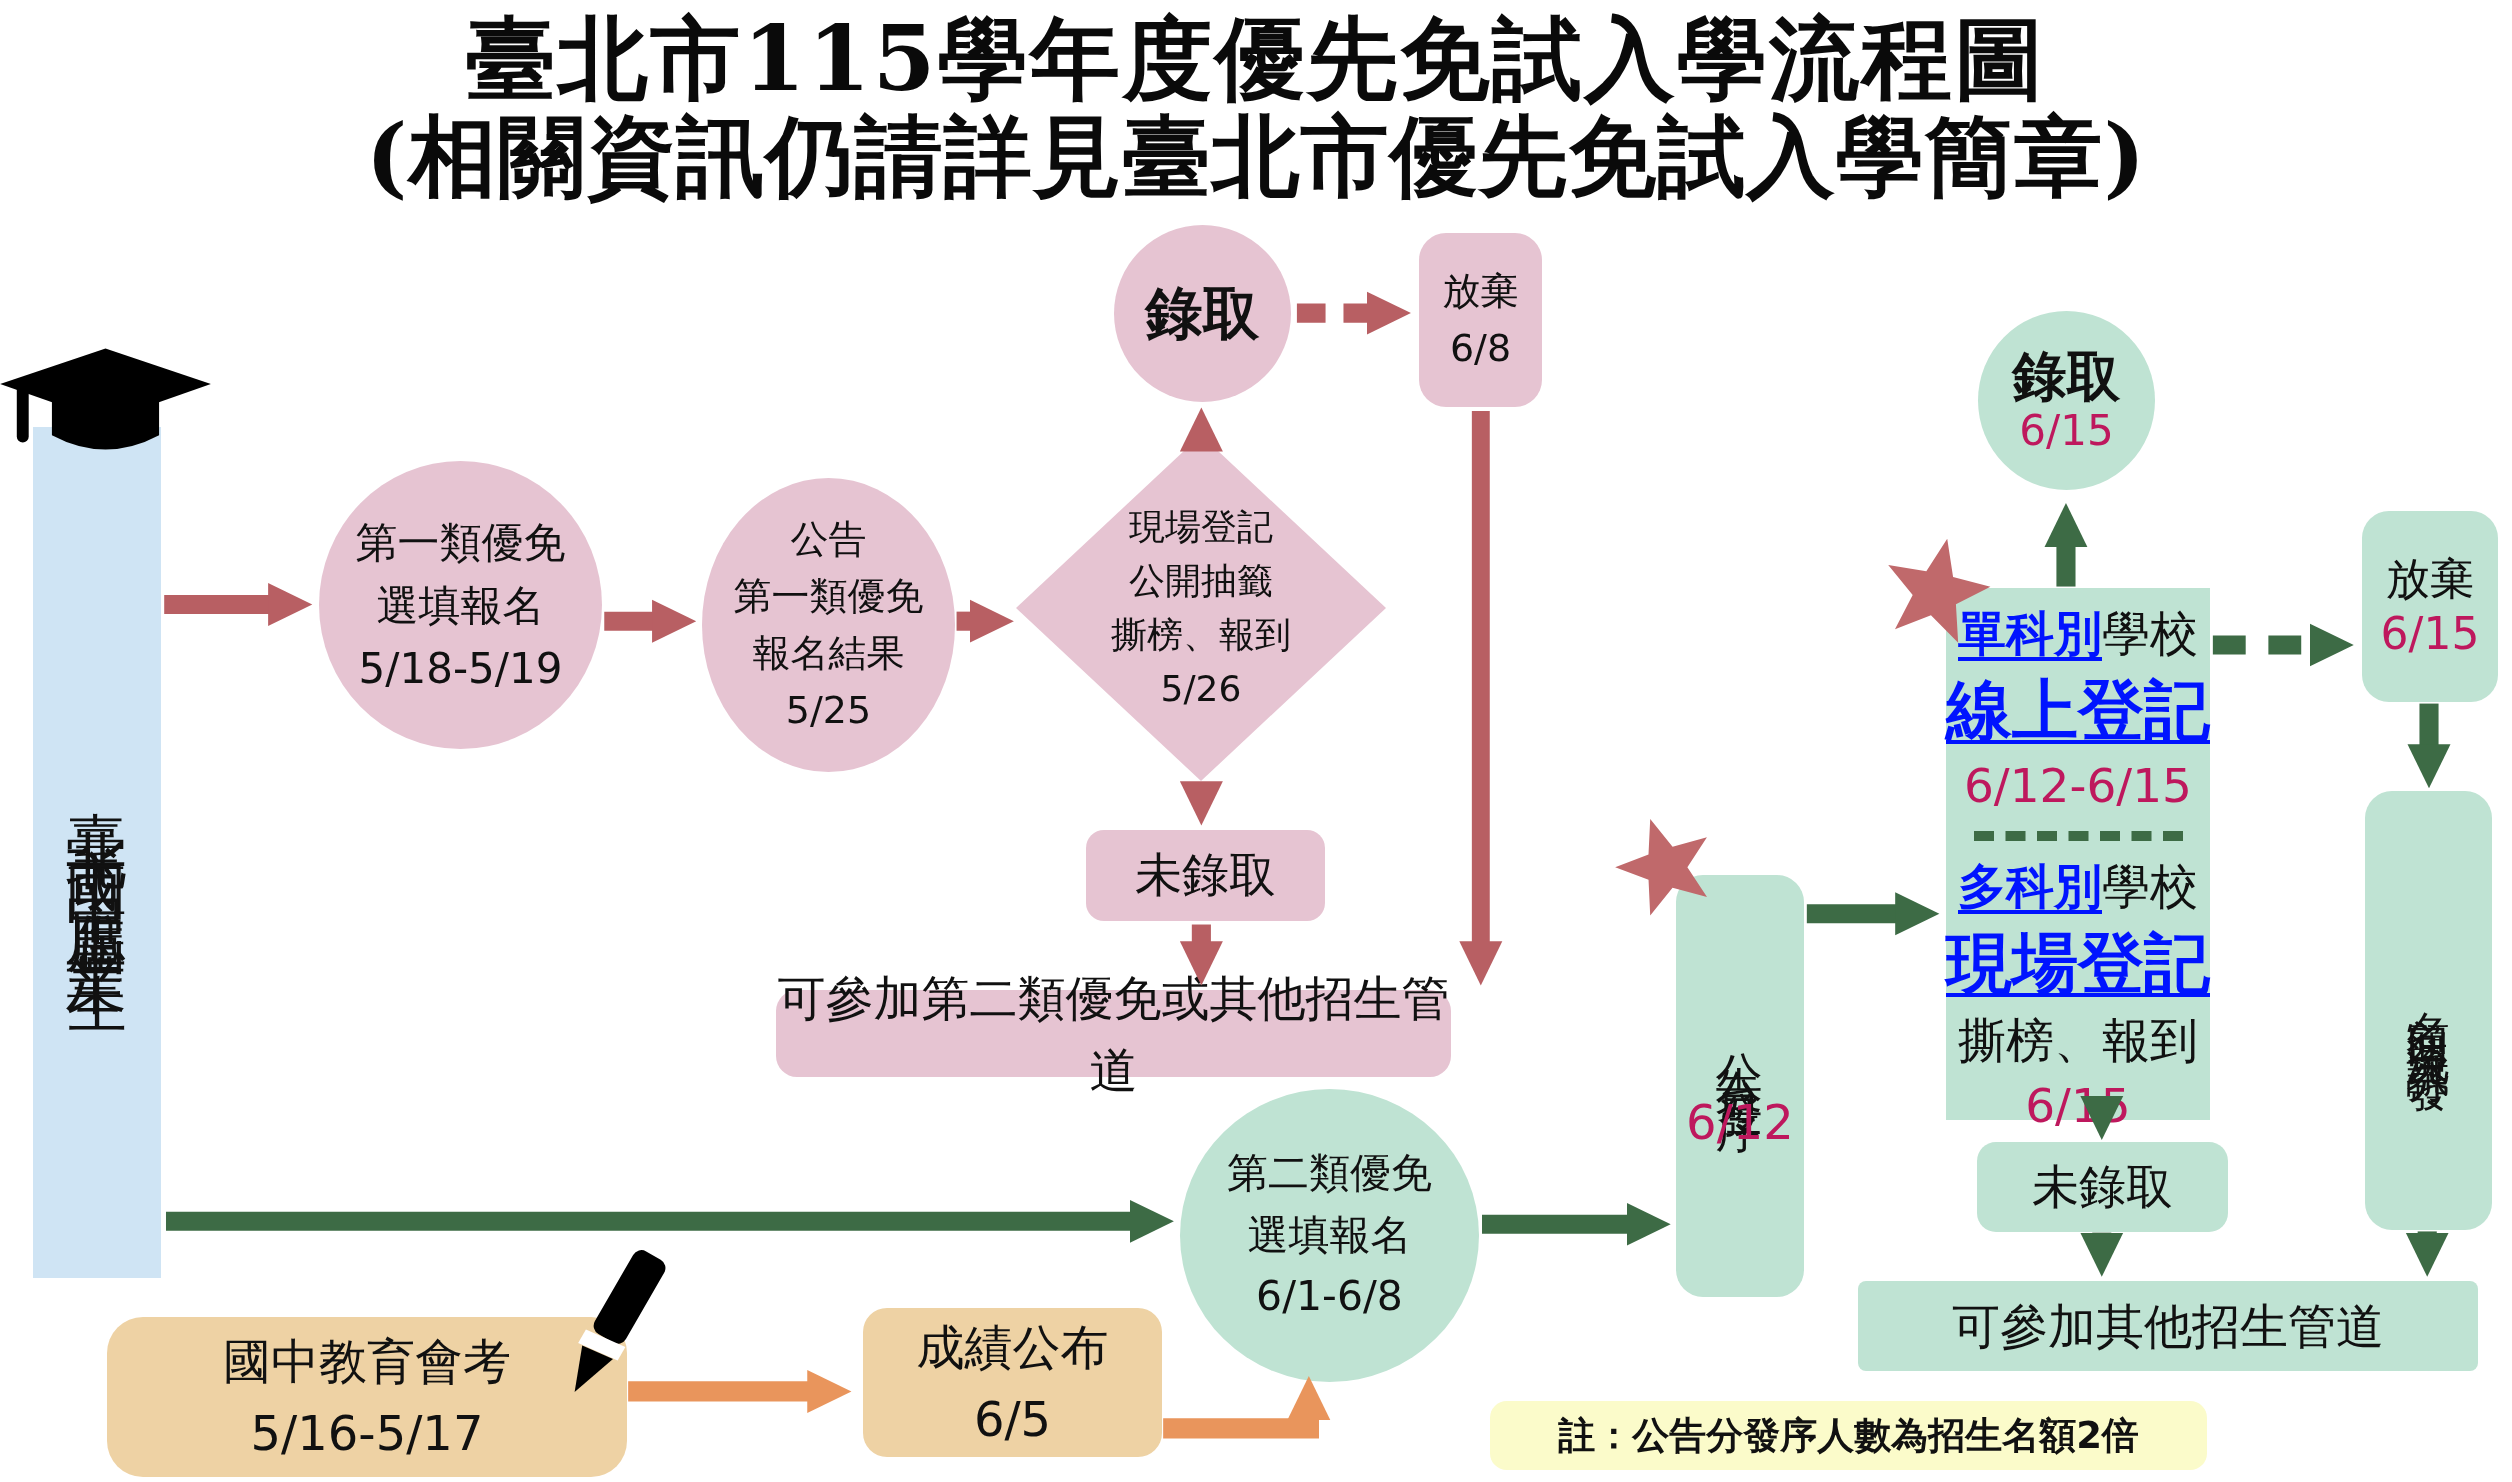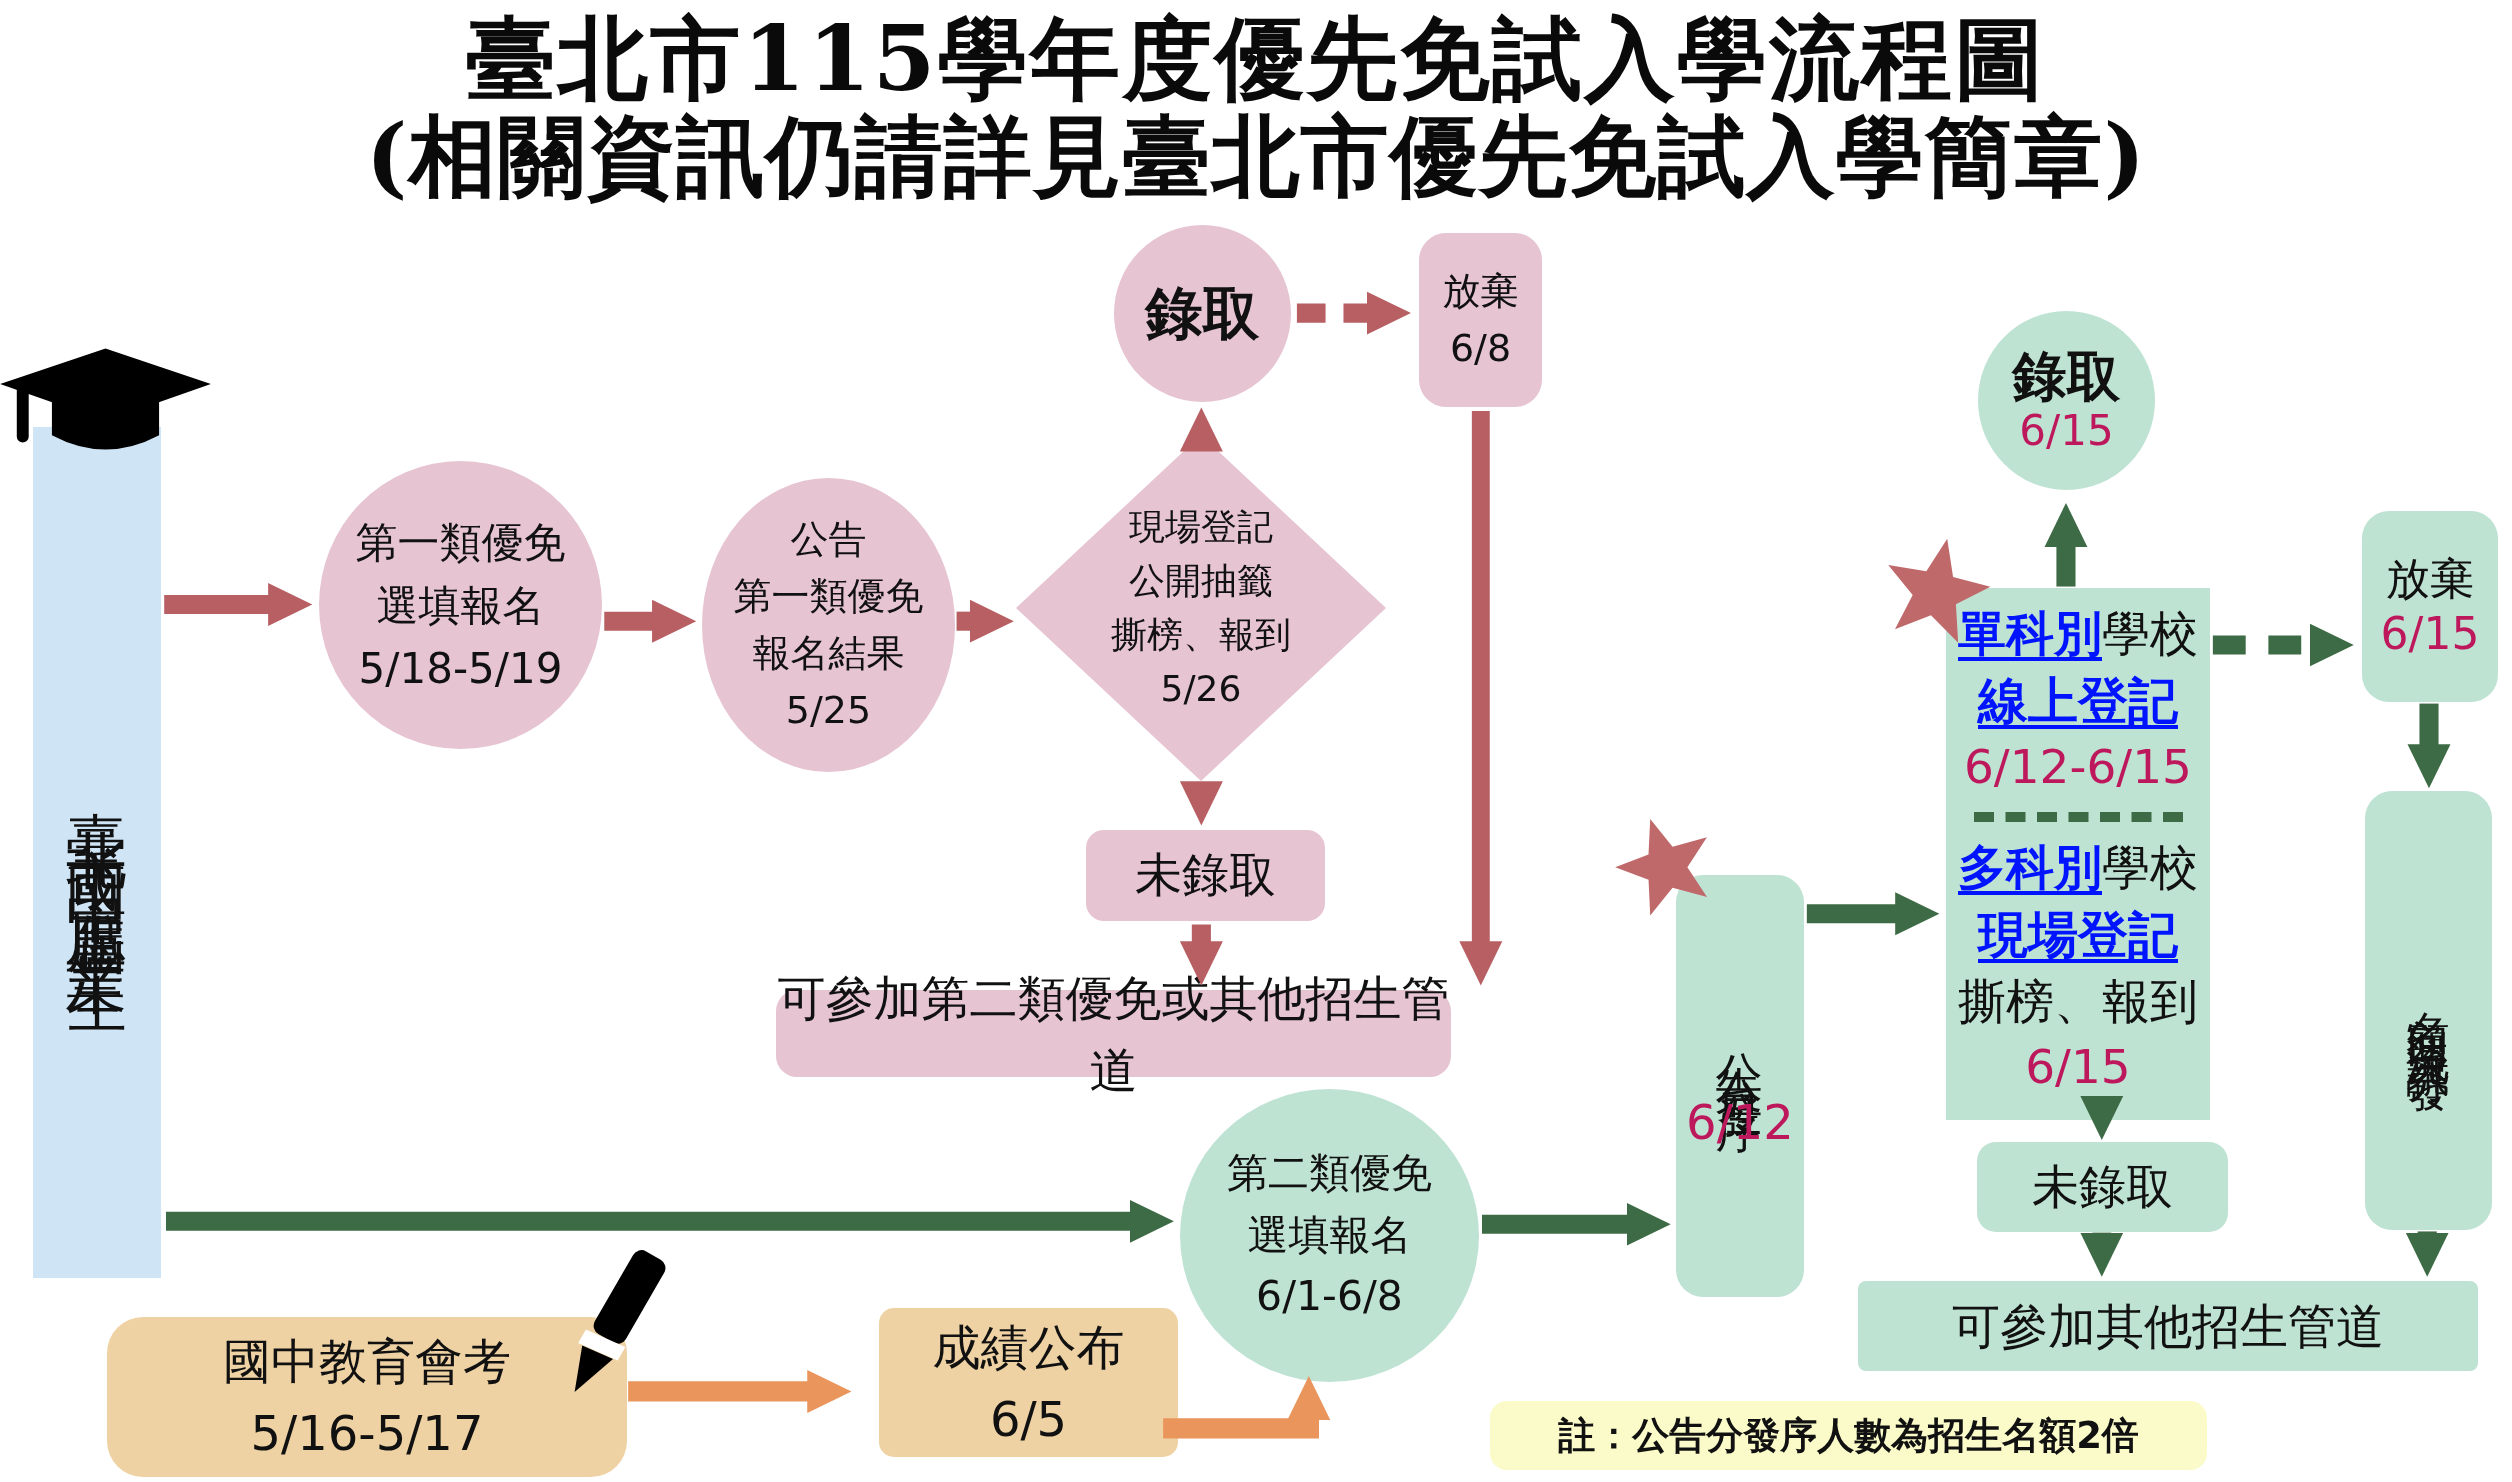--- a/index.html
+++ b/index.html
@@ -43,7 +43,7 @@
   #bigbox{left:1946px;top:588px;width:264px;height:515px;flex-direction:column;
           justify-content:flex-start;padding-top:16.7px;gap:8.4px;line-height:1.2;}
   #bigbox .row{font-size:48px;}
-  #bigbox .reg{font-size:50px;}
+  #bigbox .reg{font-size:66px;}
   #bigbox .date{font-size:47px;}
   #bigbox .divider{width:209px;border-top:10.7px dashed #3d6b45;margin:8.4px 0;}
   #admit2{left:1978px;top:311px;width:177px;height:179px;border-radius:50%;

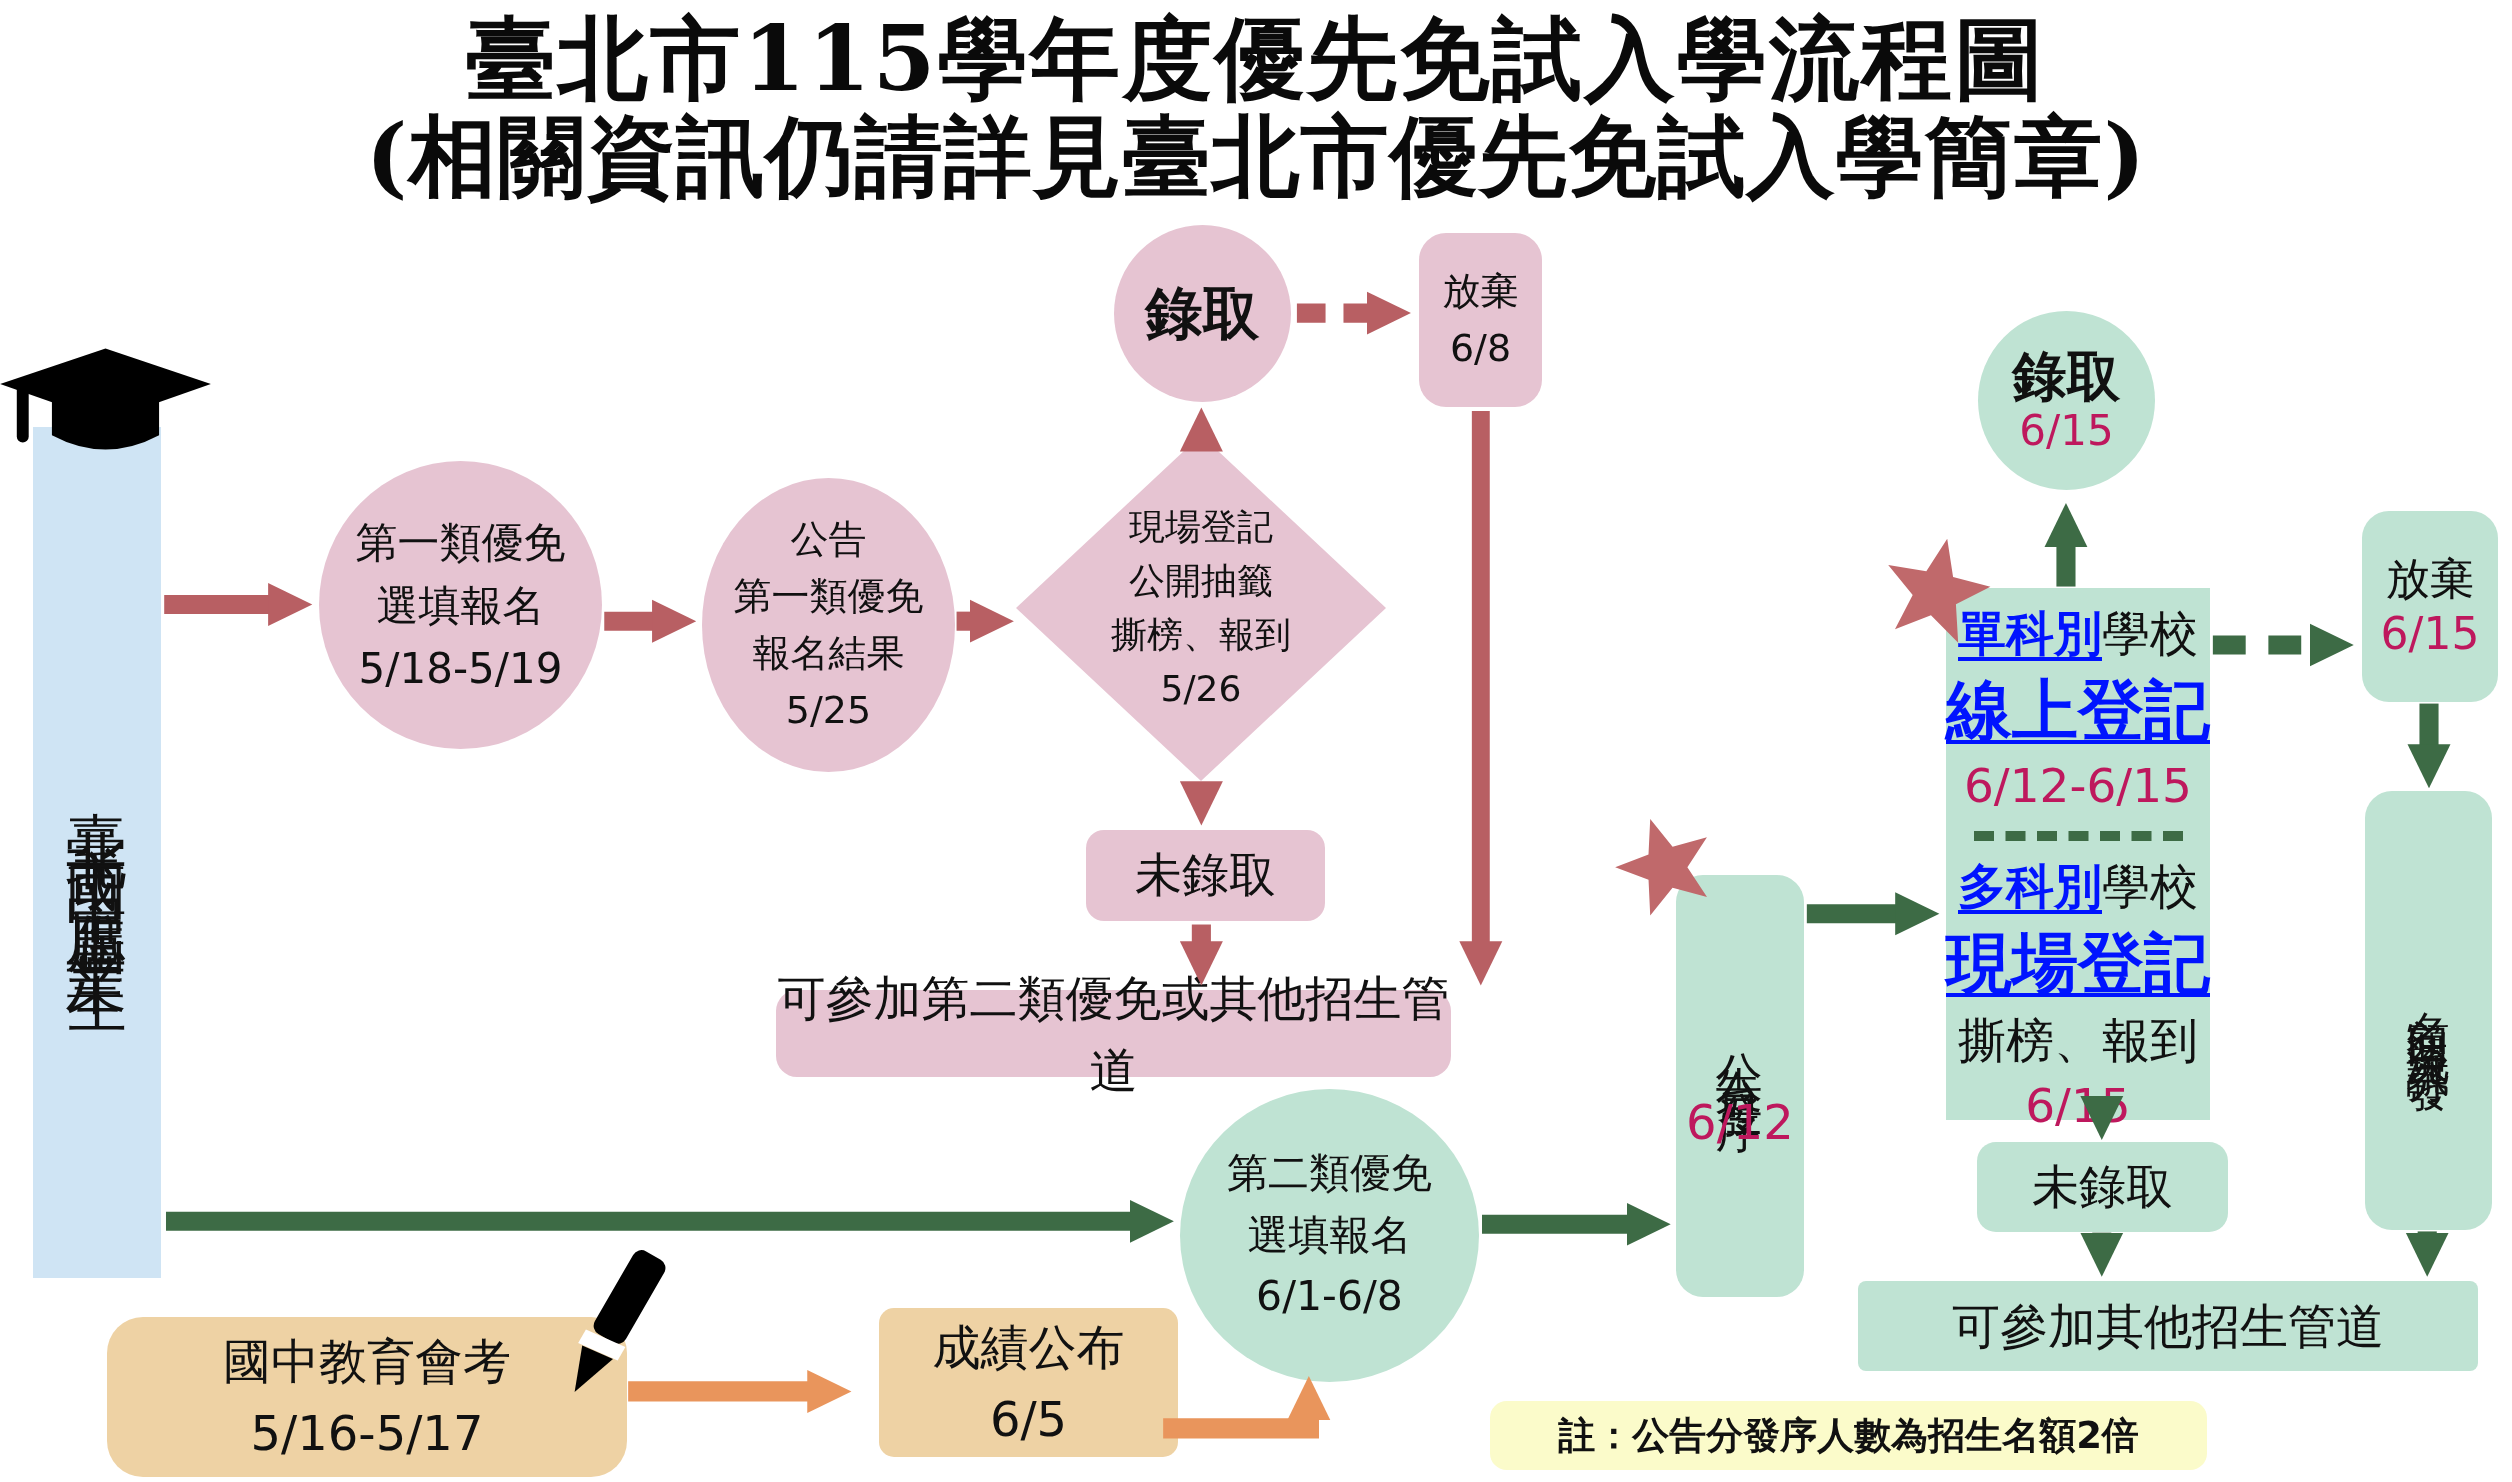--- a/index.html
+++ b/index.html
@@ -60,7 +60,7 @@
   #notadmit2{left:1977px;top:1142px;width:251px;height:90px;border-radius:19px;font-size:47px;}
   #fallback2{left:1858px;top:1281px;width:620px;height:90px;border-radius:8px;font-size:48px;}
   #exam{left:107px;top:1317px;width:520px;height:160px;border-radius:36px;font-size:48px;}
-  #score{left:863px;top:1308px;width:299px;height:149px;border-radius:15px;font-size:48px;margin-left:16px;}
+  #score{left:863px;top:1308px;width:299px;height:149px;border-radius:24px;font-size:48px;}
   #note{left:1490px;top:1401px;width:717px;height:69px;border-radius:16.7px;
         font-size:37px;font-weight:bold;}
   

